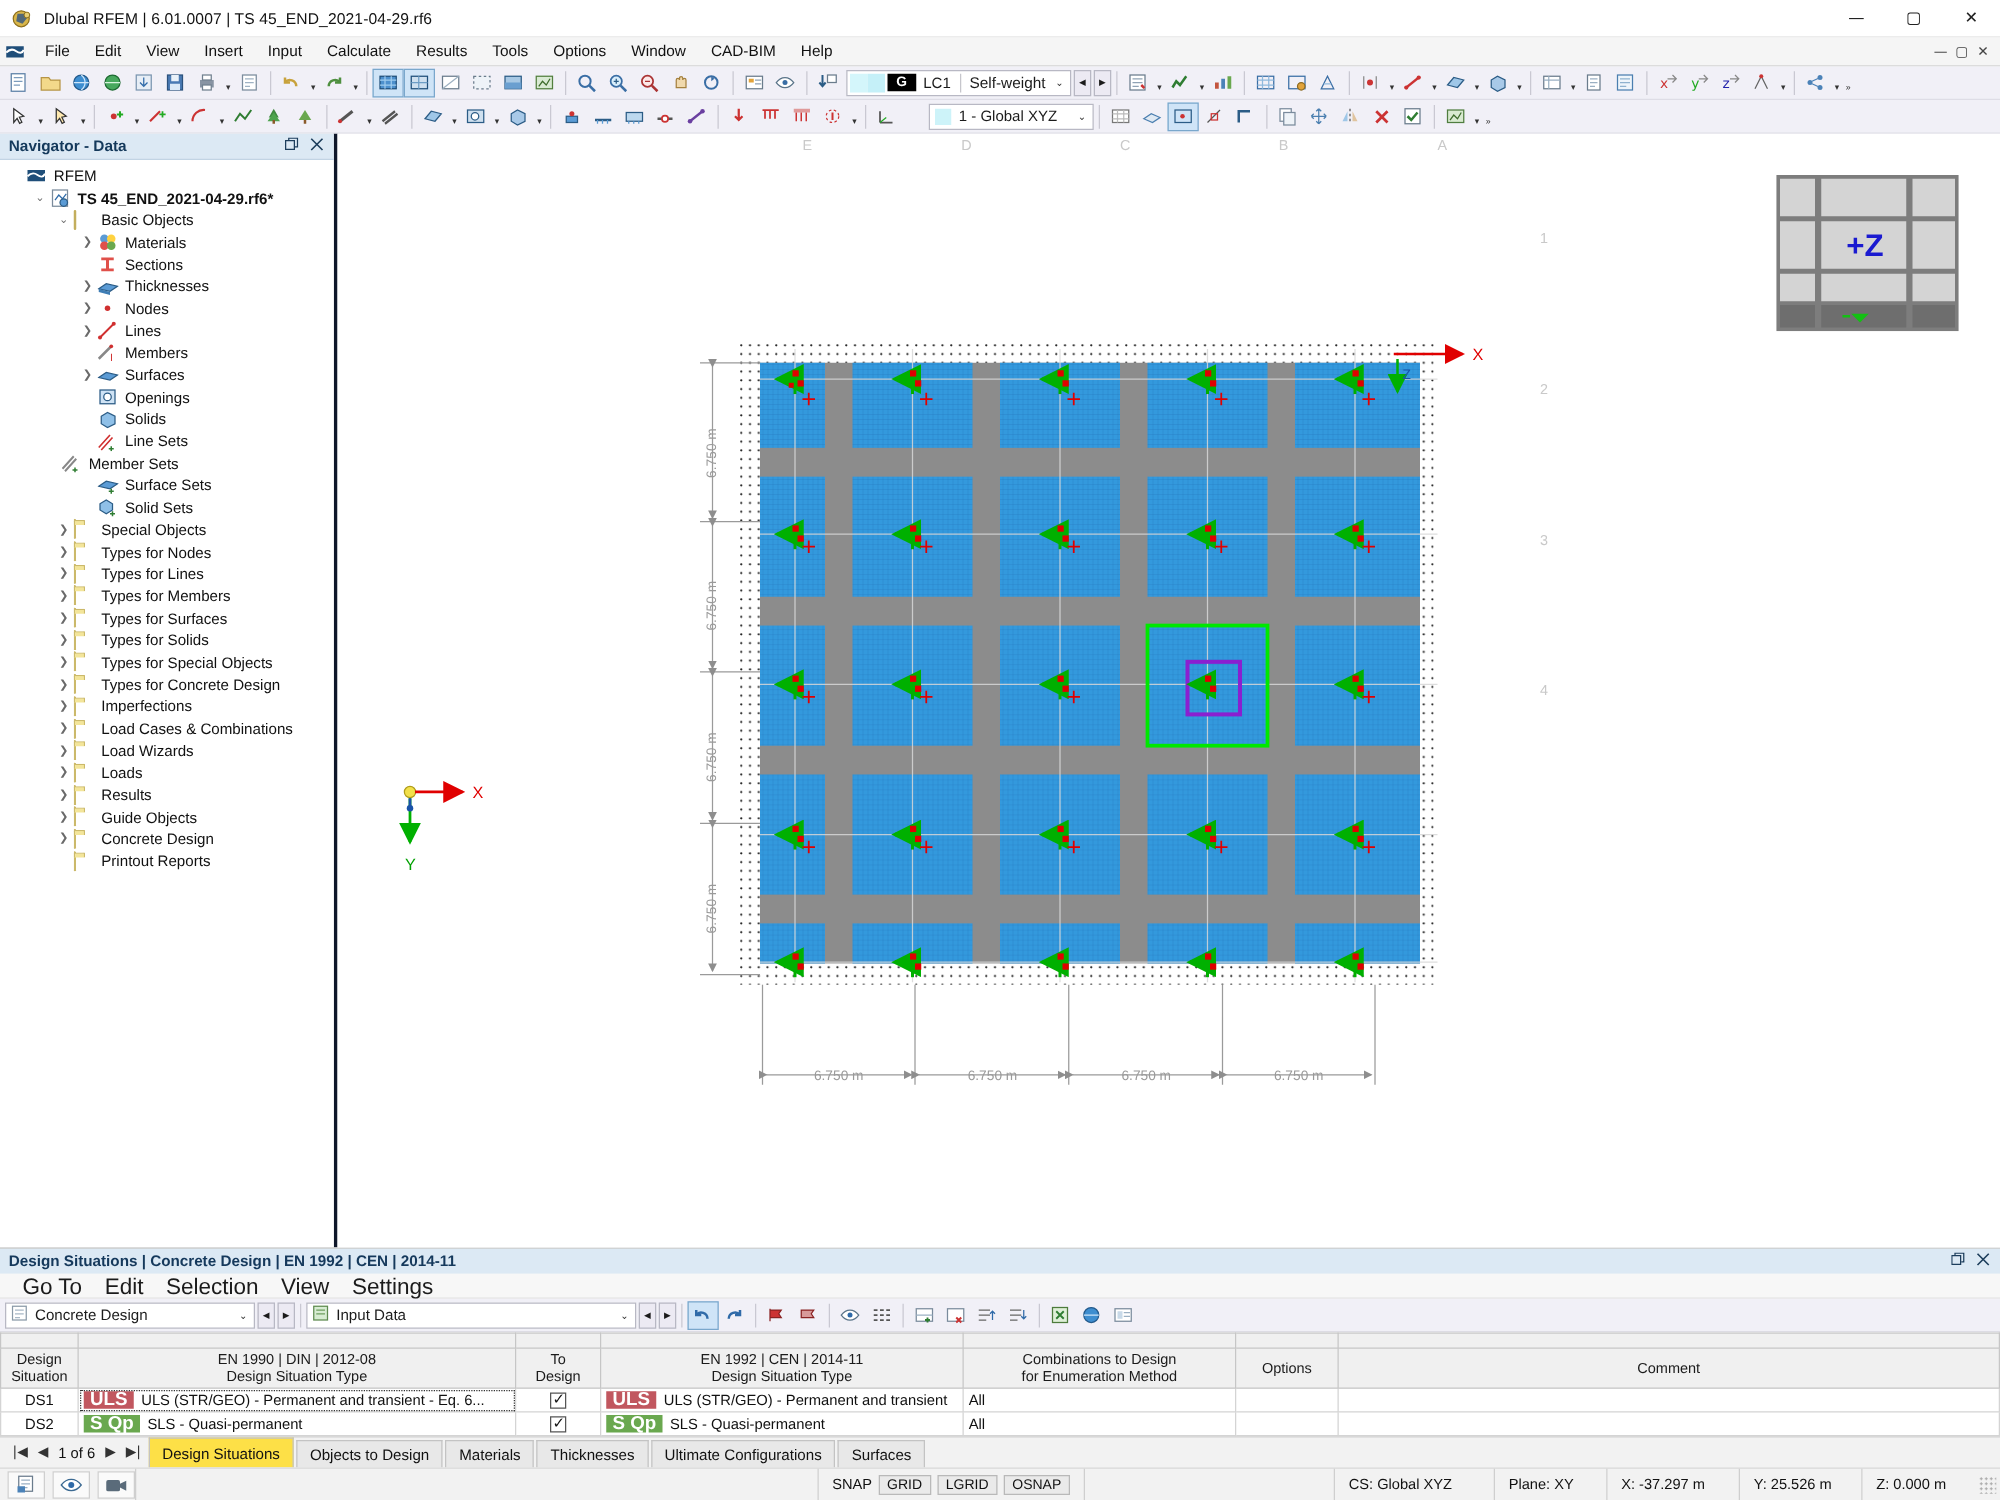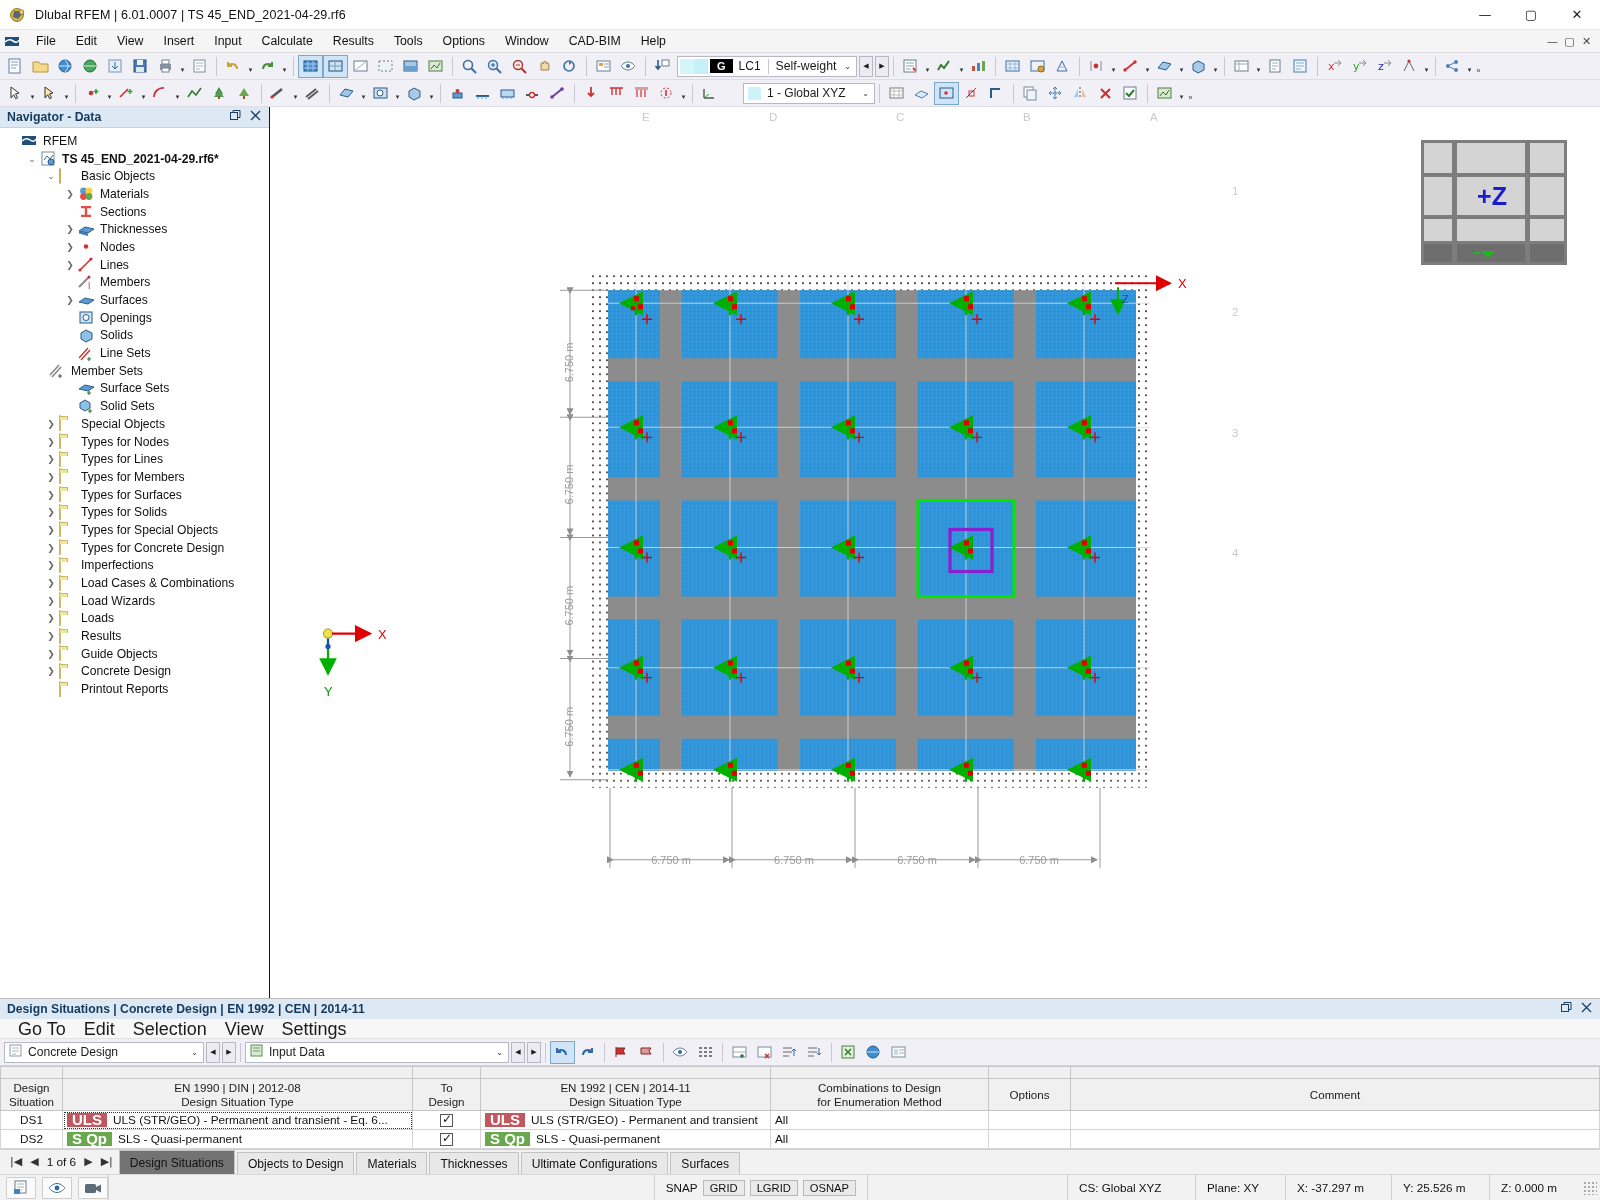--- a/index.html
+++ b/index.html
@@ -74,7 +74,7 @@
 
   
   .navigator { width: 270px; flex: 0 0 270px; display: flex; flex-direction: column;
-               background: #fff; border-right: 1px solid #0f172a; }
+               background: #fff; border-right: 3px solid #0f172a; }
   .nav-header {
     height: 21px; background: #dce9f4; display: flex; align-items: center;
     padding: 0 4px 0 7px; border-bottom: 1px solid #c2d4e4; flex: 0 0 21px;

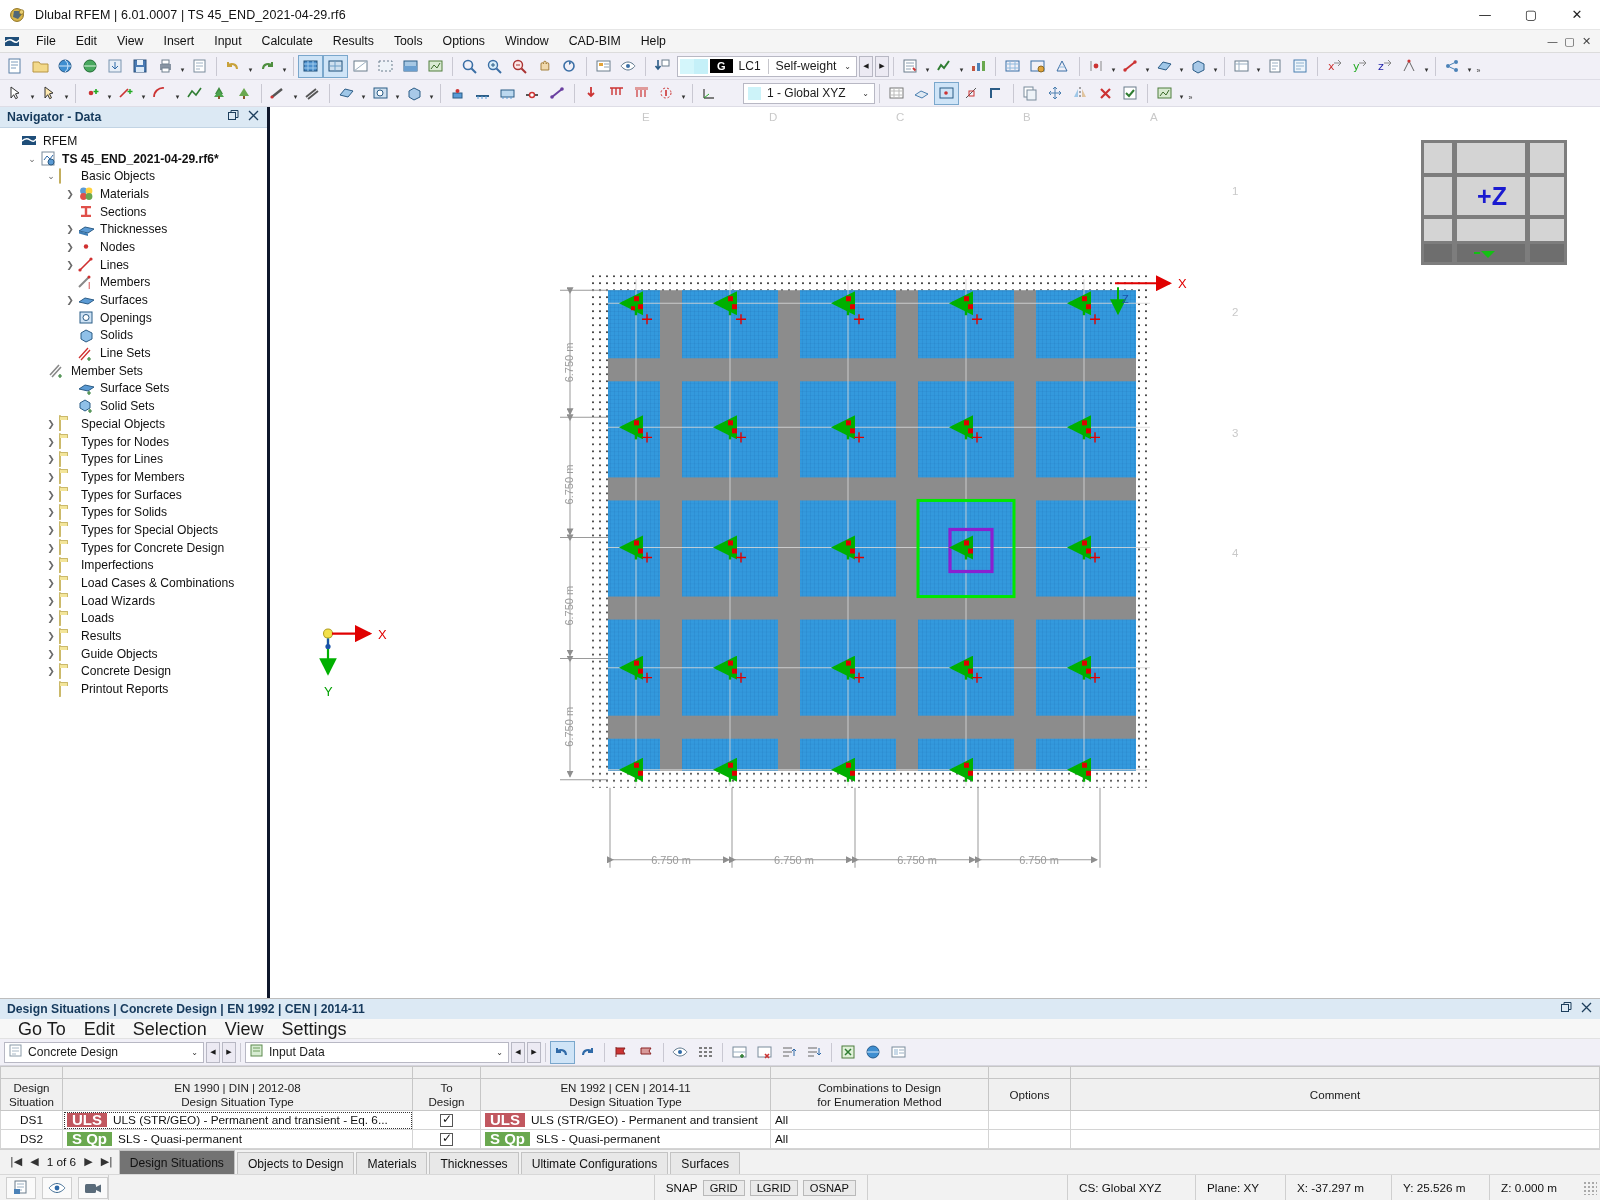--- a/index.html
+++ b/index.html
@@ -156,7 +156,7 @@
   .tab { height: 22px; padding: 0 10px; display:flex; align-items:center;
          font-size: 12.1px; background:#e8e8e8; border: 1px solid #c3c3c3;
          border-bottom: none; margin-right: 2px; color:#111;}
-  .tab.active { background: #737373; height: 24px; font-weight: normal; }
+  .tab.active { background: #fde047; height: 24px; font-weight: normal; }
 
   
   .statusbar { height: 26px; background: #f2f2f2; display: flex; align-items: center;

